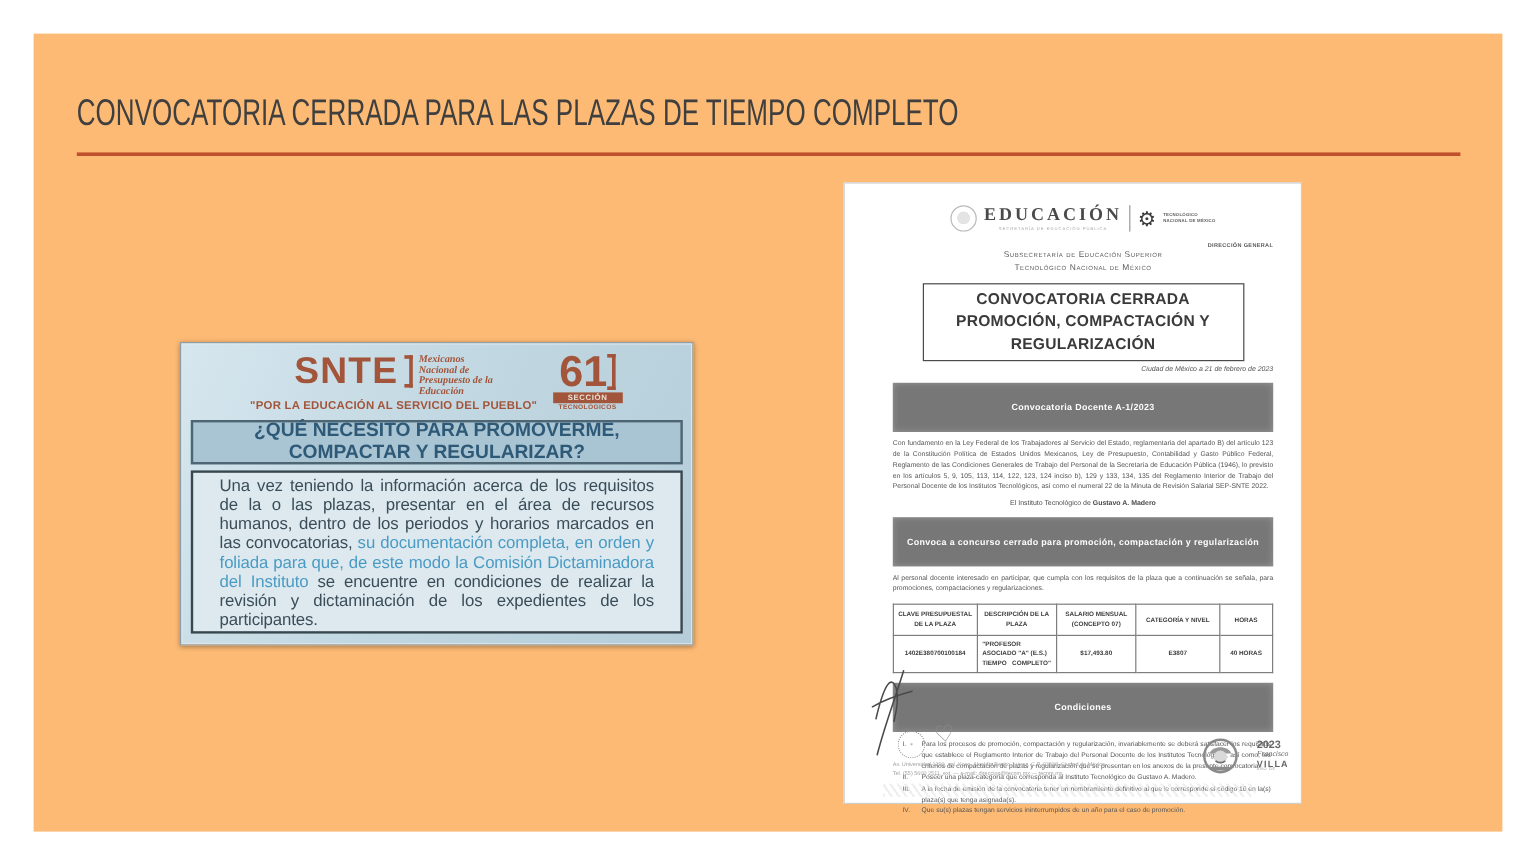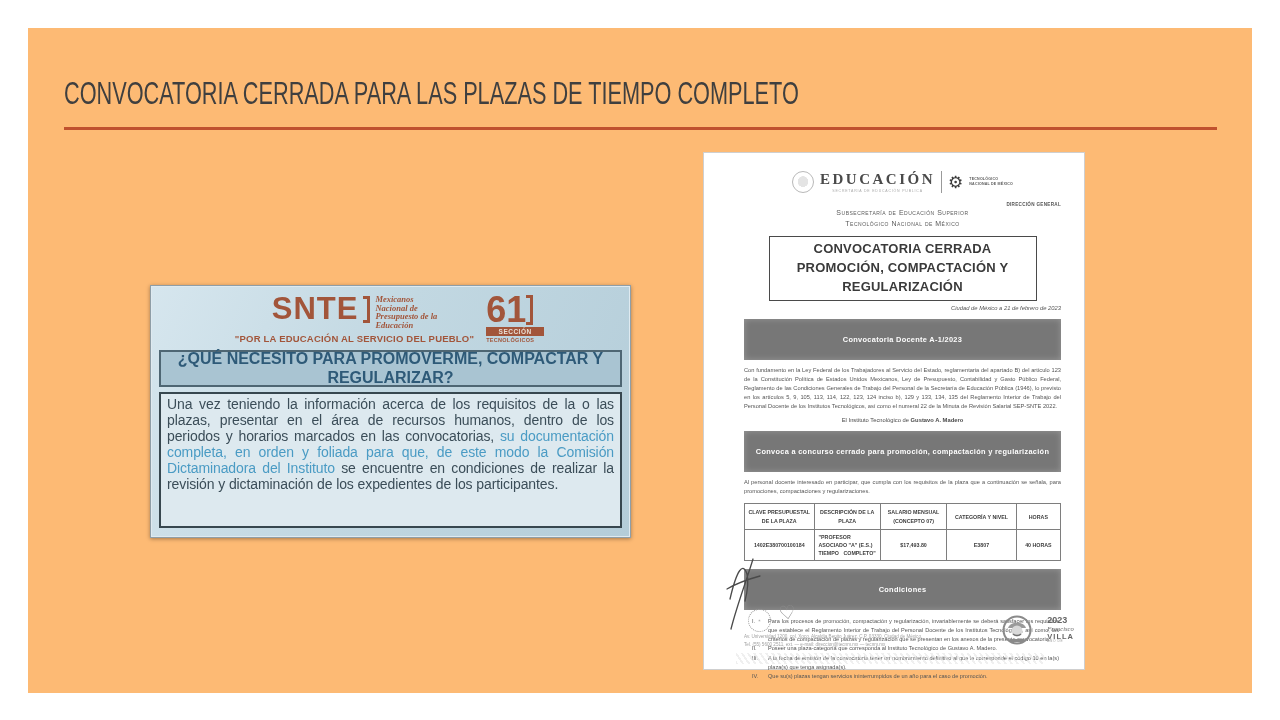--- a/index.html
+++ b/index.html
@@ -17,7 +17,7 @@
   .title-rule{position:absolute;left:36px;top:99px;width:1153px;height:3px;background:var(--accent);}
 
   
-  .snte-card{position:absolute;left:122px;top:257px;width:481px;height:253px;
+  .snte-card{position:absolute;left:122px;top:257px;width:428px;height:253px;
     background:linear-gradient(115deg,#d6e6ee 0%,#c2d8e2 45%,#b4cdd9 100%);
     border:1px solid #8f9ea7;box-shadow:0 1px 4px rgba(0,0,0,.35), inset 0 0 0 1px #dfeaf0;}
   .logo-row{position:absolute;left:0;top:8px;width:100%;display:flex;justify-content:center;

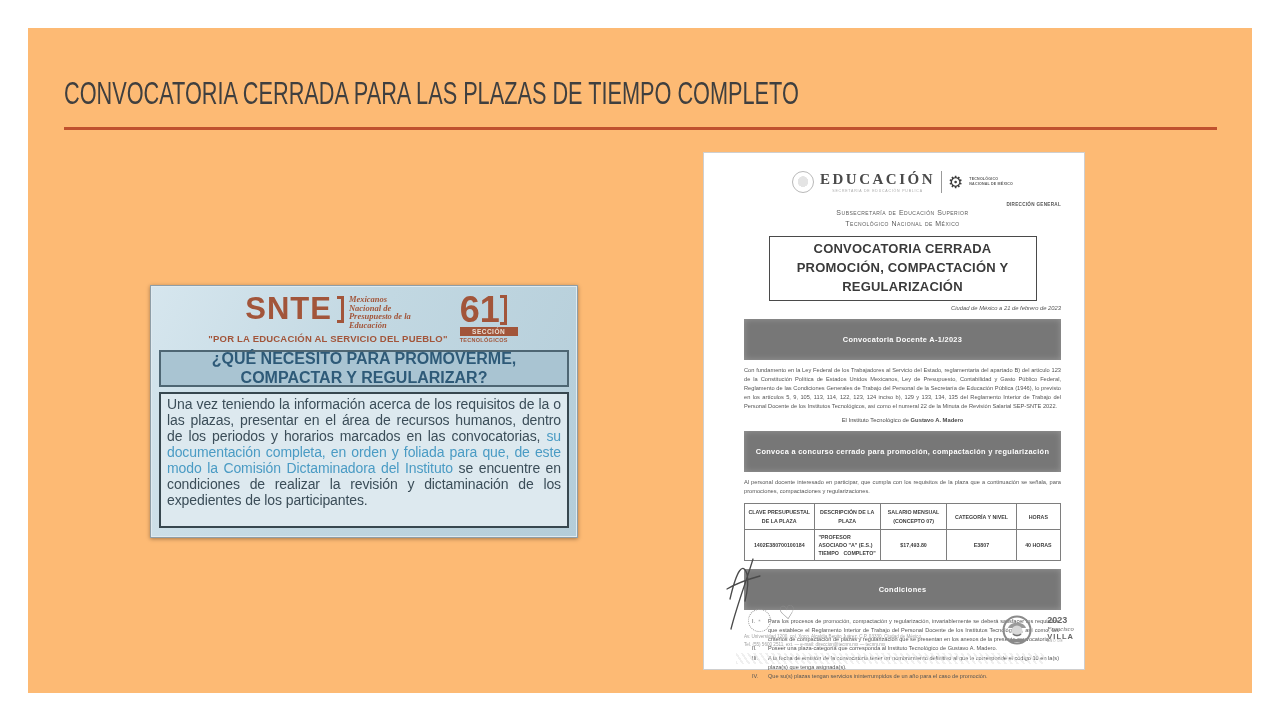--- a/index.html
+++ b/index.html
@@ -31,7 +31,7 @@
     font-family:"Liberation Serif",serif;font-style:italic;font-weight:bold;
     color:var(--brand);font-size:8.5px;line-height:8.5px;padding-top:1px;}
   .motto{margin-top:4px;font-size:9.5px;font-weight:bold;color:var(--brand);letter-spacing:.2px;}
-  .sixty-one{display:flex;flex-direction:column;align-items:flex-start;width:60px;}
+  .sixty-one{display:flex;flex-direction:column;align-items:center;width:60px;}
   .num-row{display:flex;align-items:flex-start;}
   .big-num{font-size:36px;line-height:32px;font-weight:800;color:var(--brand);letter-spacing:0px;}
   .bracket61{width:7px;height:30px;margin-top:1px;border:3px solid var(--brand);border-left:none;}

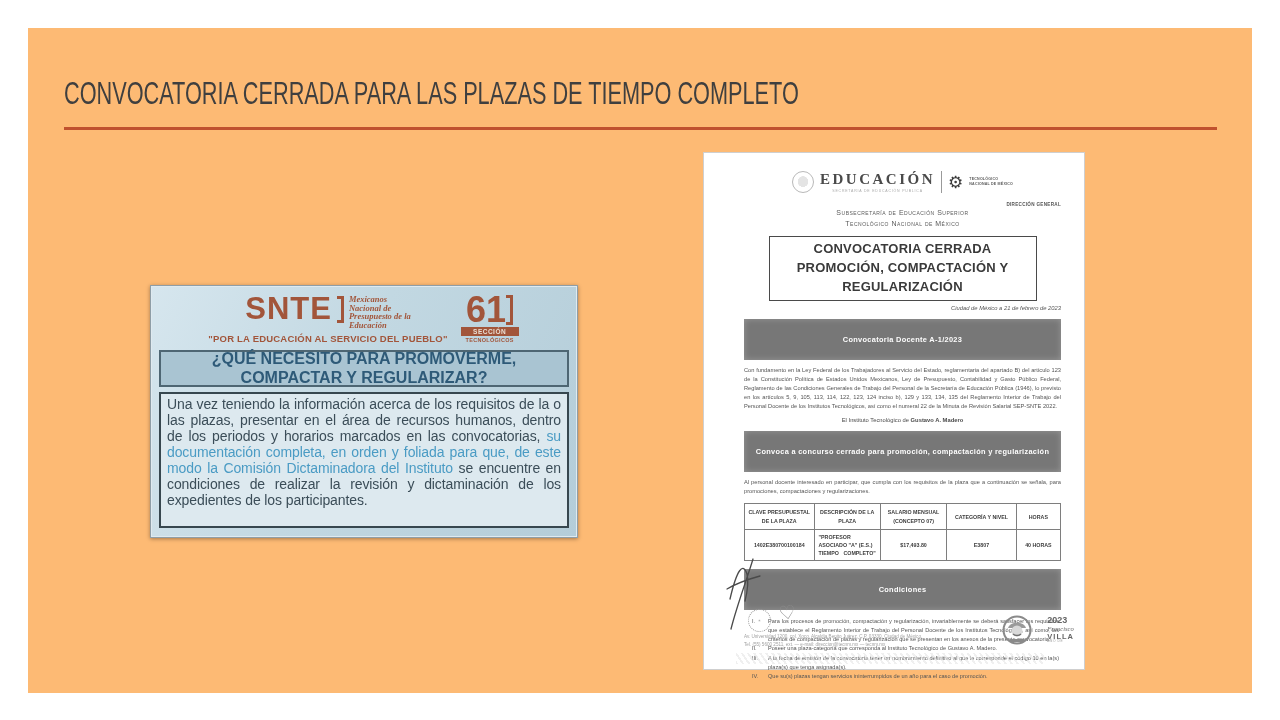--- a/index.html
+++ b/index.html
@@ -45,7 +45,7 @@
     justify-content:center;padding:0 4px;}
   .card-body{position:absolute;left:8px;right:8px;top:106px;bottom:9px;
     background:#dde9ef;border:2px solid #37474f;color:#3b4d58;
-    font-size:14px;line-height:16px;text-align:justify;padding:2px 6px;letter-spacing:-.1px;}
+    font-size:14px;line-height:16px;text-align:justify;padding:2px 22px;letter-spacing:-.1px;}
   .hl{color:var(--highlight);}
 
   

